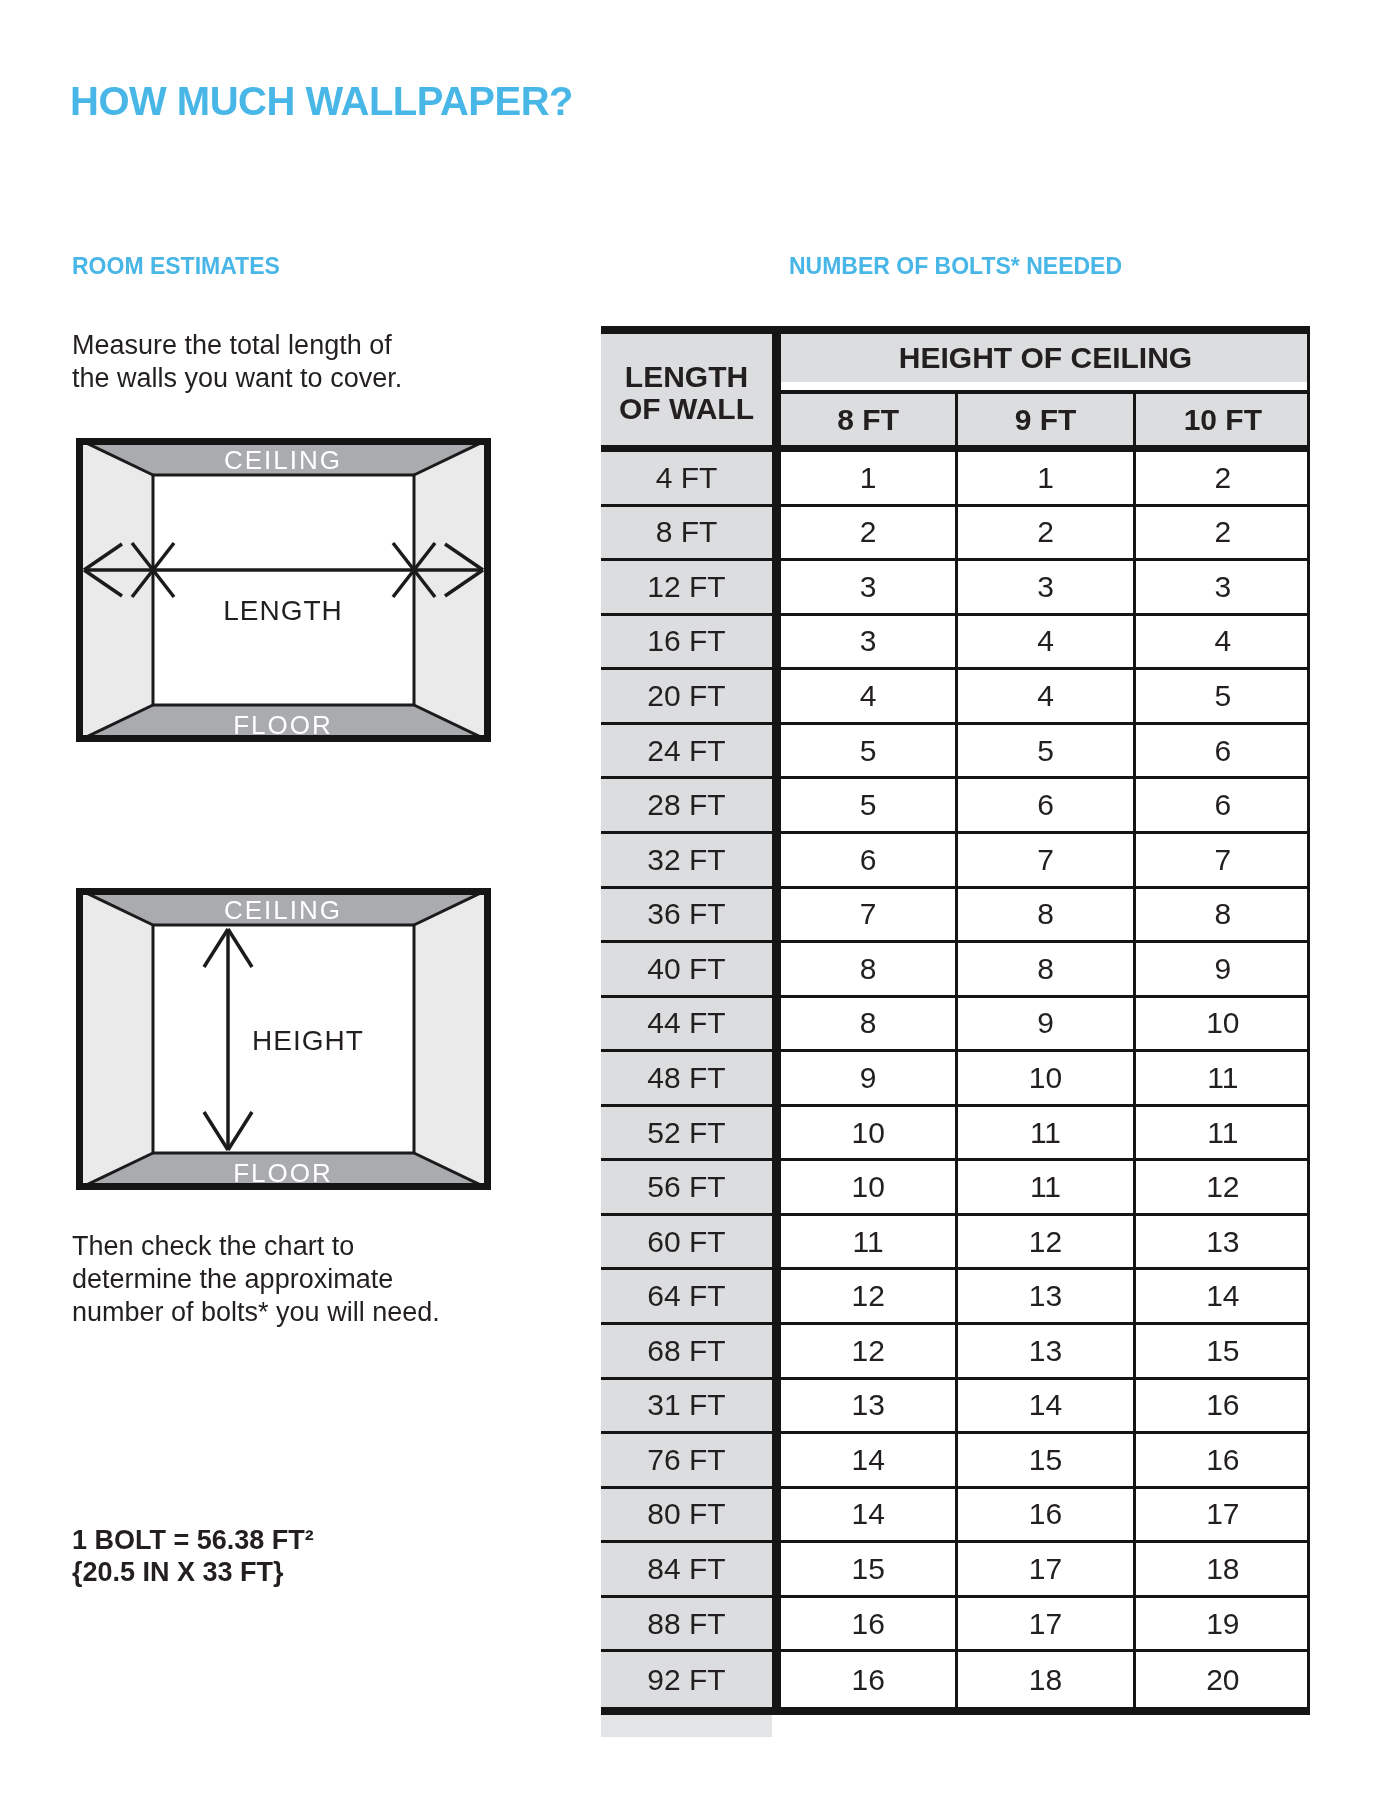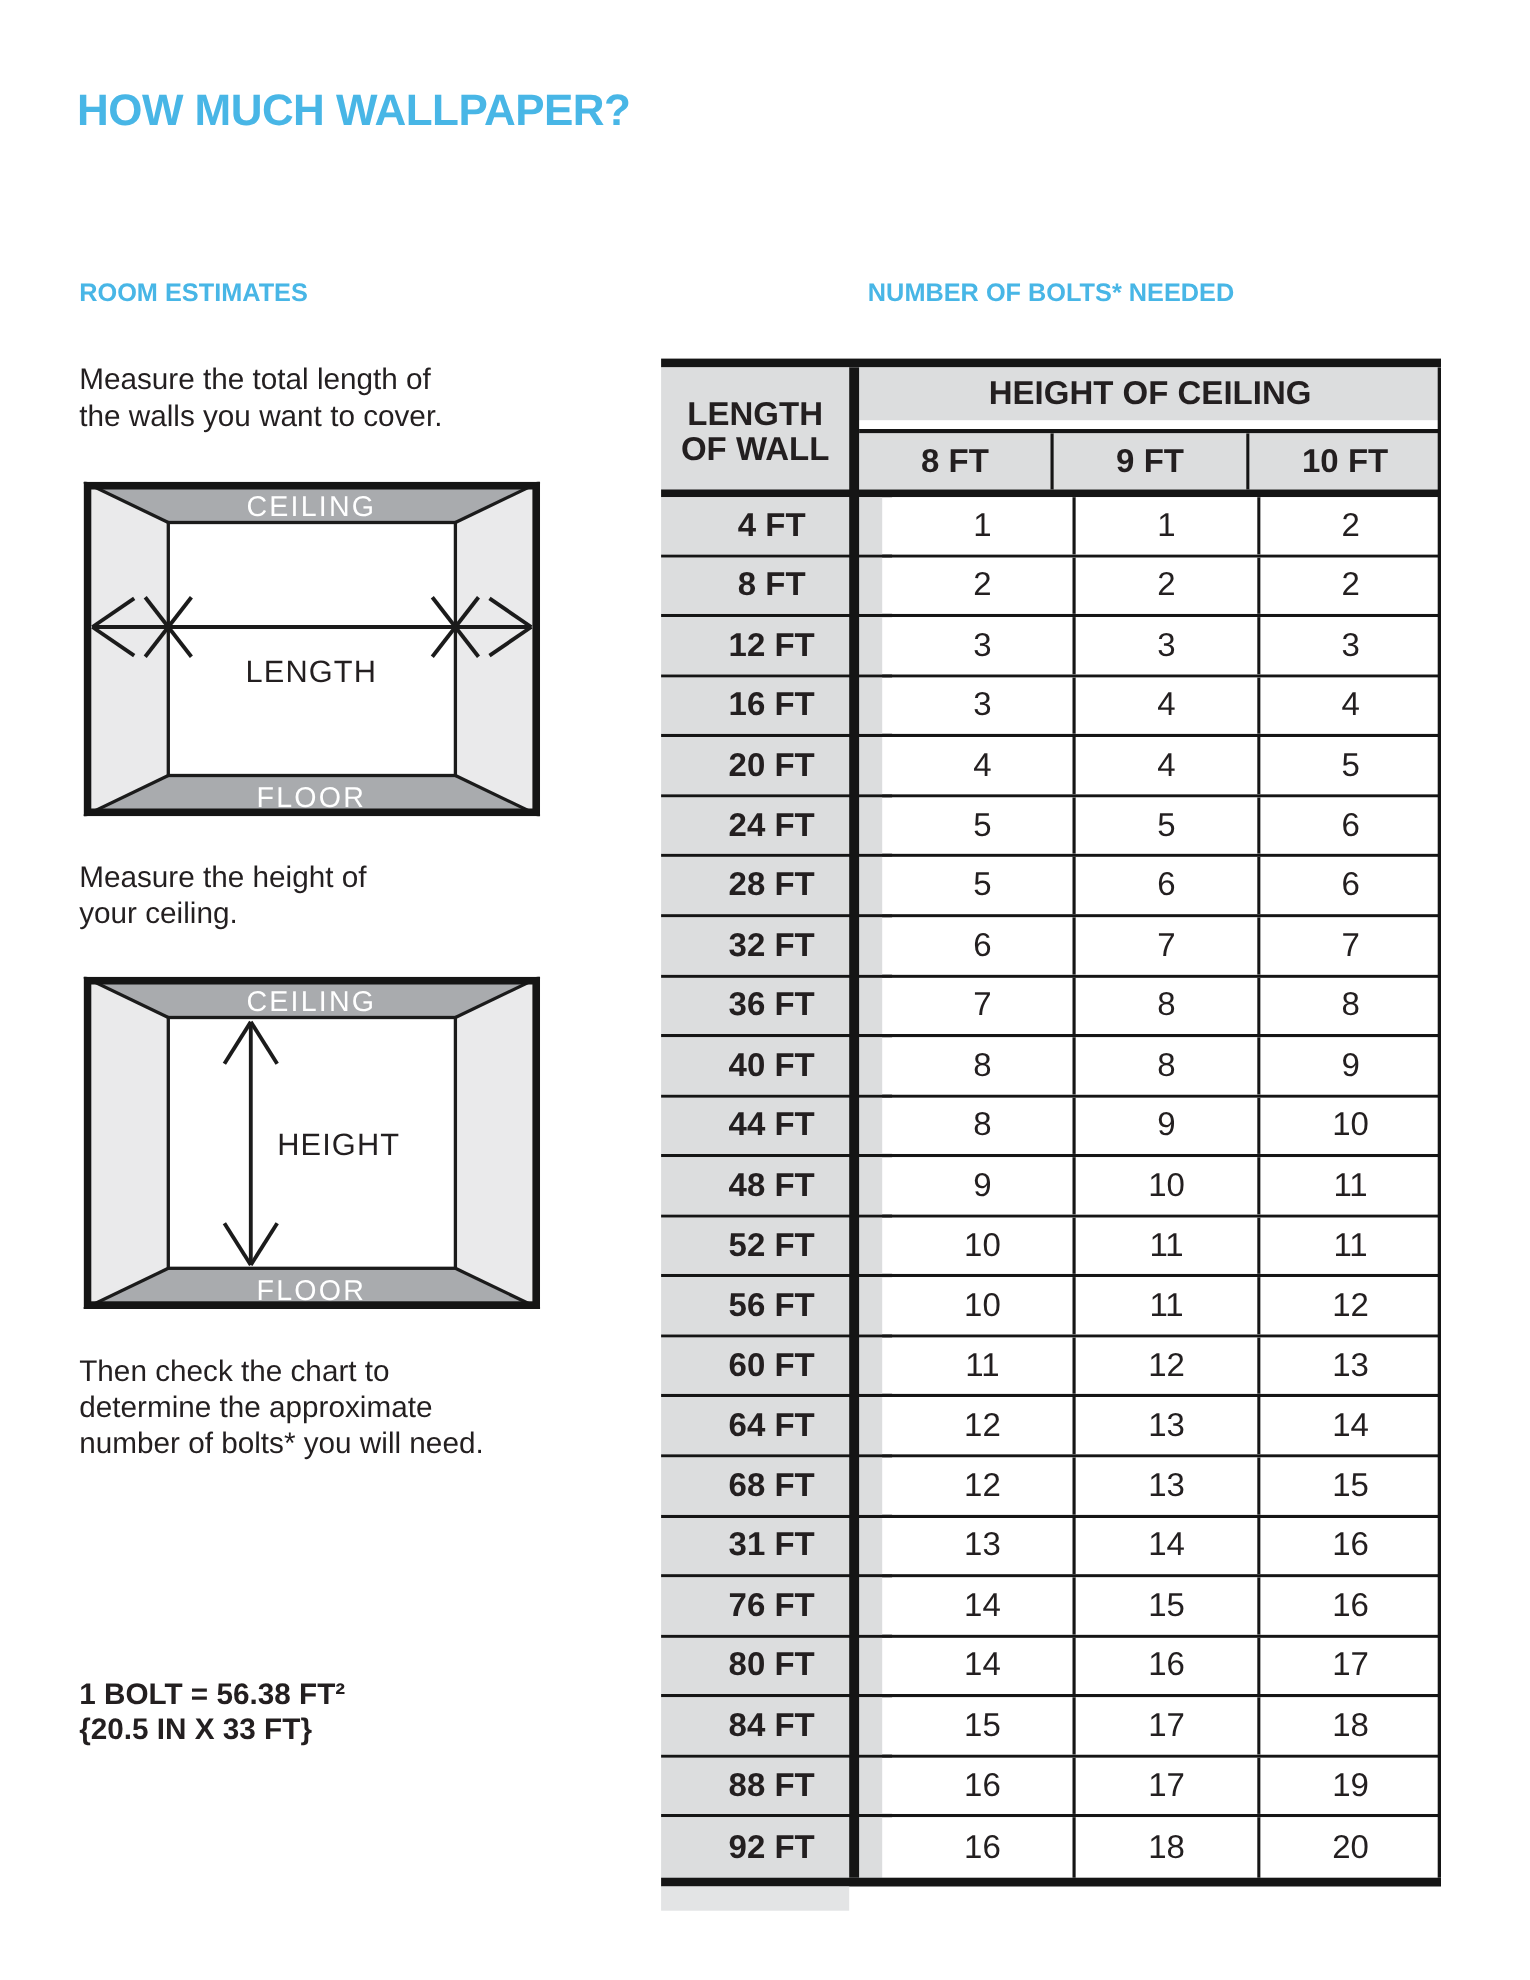--- a/index.html
+++ b/index.html
@@ -49,8 +49,8 @@
   #t-rows{left:0;top:126px;width:709px;height:1255px;}
   .trow{display:flex;height:54.565px;box-sizing:border-box;border-bottom:3px solid #151515;}
   .trow:last-child{border-bottom:none;}
-  .tlabel{width:201px;background:#dcddde;display:flex;align-items:center;justify-content:center;
-          font-size:30px;font-weight:bold;}
+  .tlabel{width:171px;background:#dcddde;display:flex;align-items:center;justify-content:center;
+          font-size:30px;font-weight:normal;}
   .tcells{flex:1;display:flex;margin-left:9px;}
   .tcell{flex:1;display:flex;align-items:center;justify-content:center;font-size:30px;background:#ffffff;
          border-right:3px solid #151515;box-sizing:border-box;}

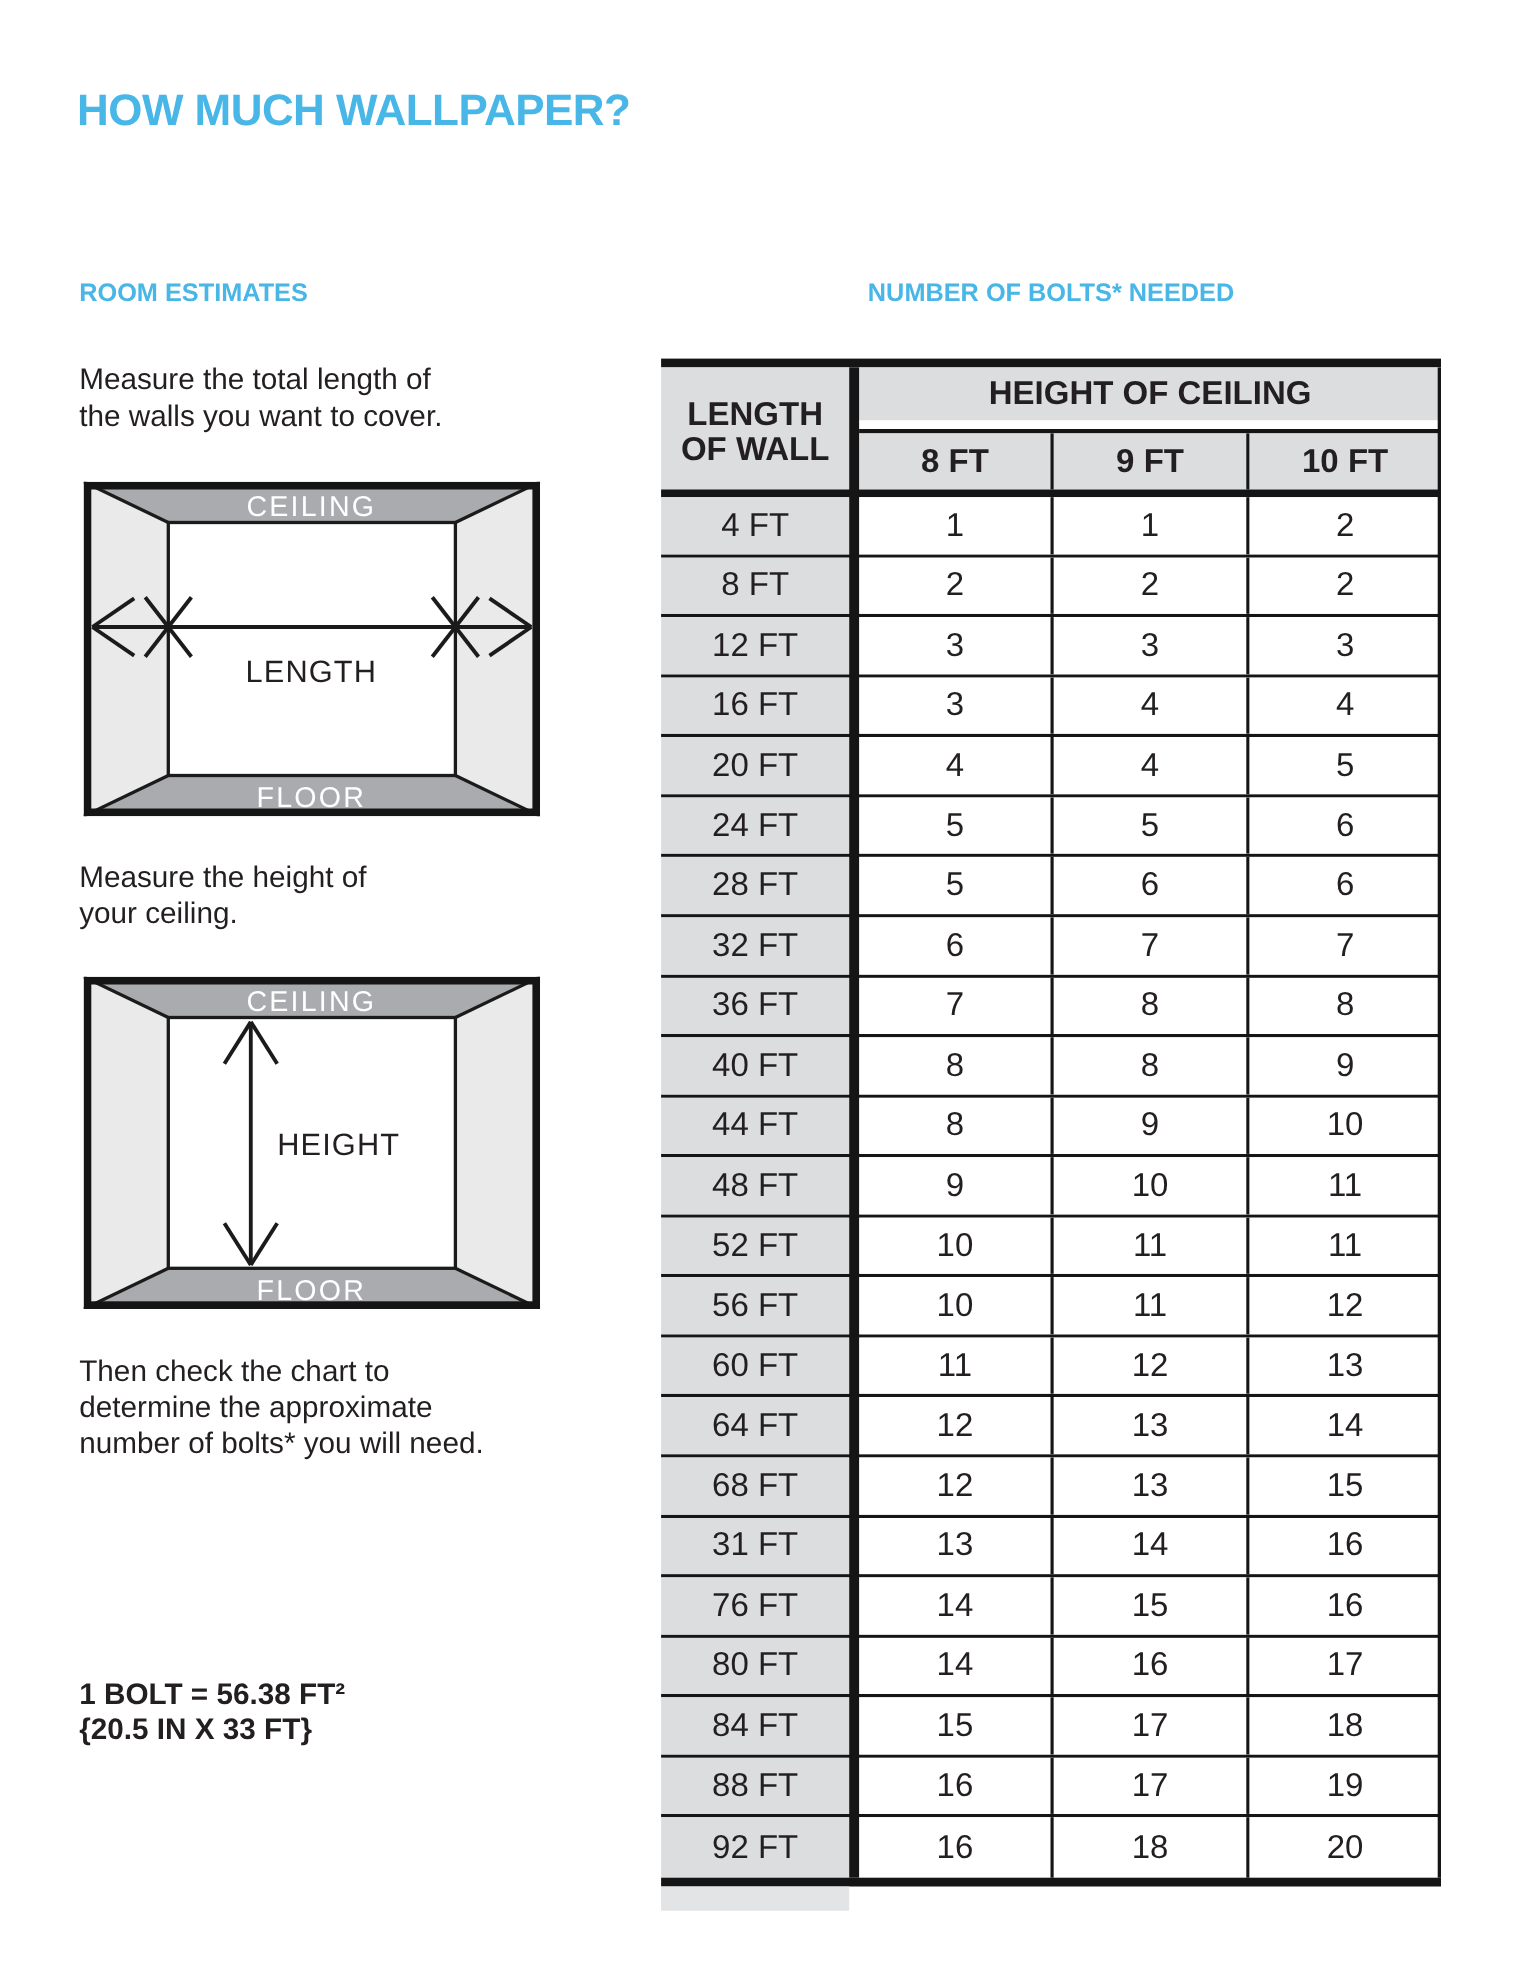--- a/index.html
+++ b/index.html
@@ -102,8 +102,6 @@
     </svg>
   </div>
 
-  <div class="abs para" id="para2">Measure the height of
-your ceiling.</div>
 
   <div class="abs diagram" id="diagram-height">
     <svg width="415" height="302" viewBox="0 0 415 302">

